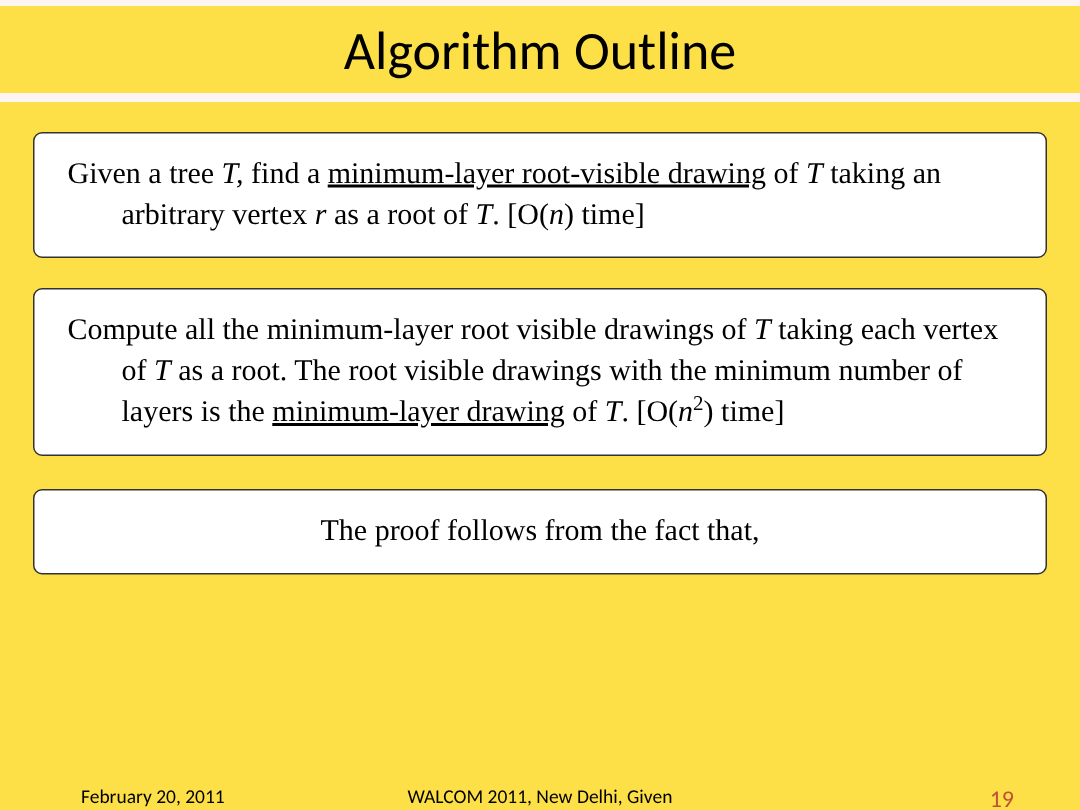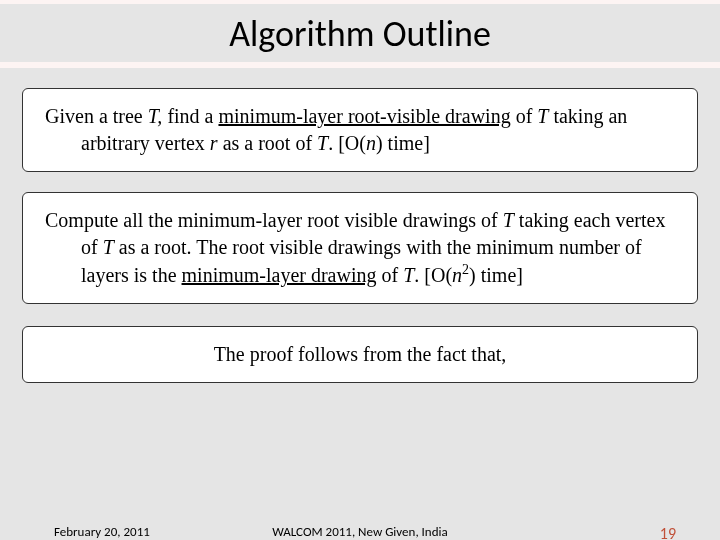--- a/index.html
+++ b/index.html
@@ -12,7 +12,7 @@
   .slide {
     width: 720px;
     height: 540px;
-    background: #e5e5e5;
+    background: #fde047;
     position: relative;
     padding: 0;
   }

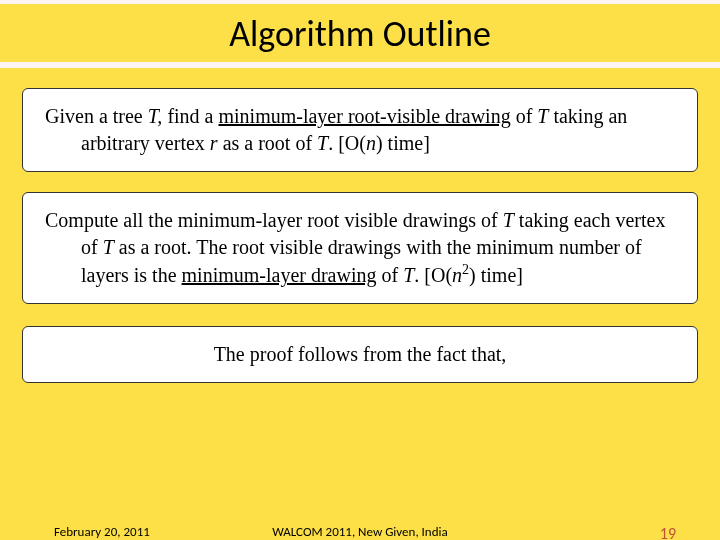--- a/index.html
+++ b/index.html
@@ -98,7 +98,7 @@
 
   <div class="footer">
     <span class="date">February 20, 2011</span>
-    <span class="venue">WALCOM 2011, New Given, India</span>
+    <span class="venue">WALCOM 2011, New Delhi, Given</span>
     <span class="page">19</span>
   </div>
 </div>

